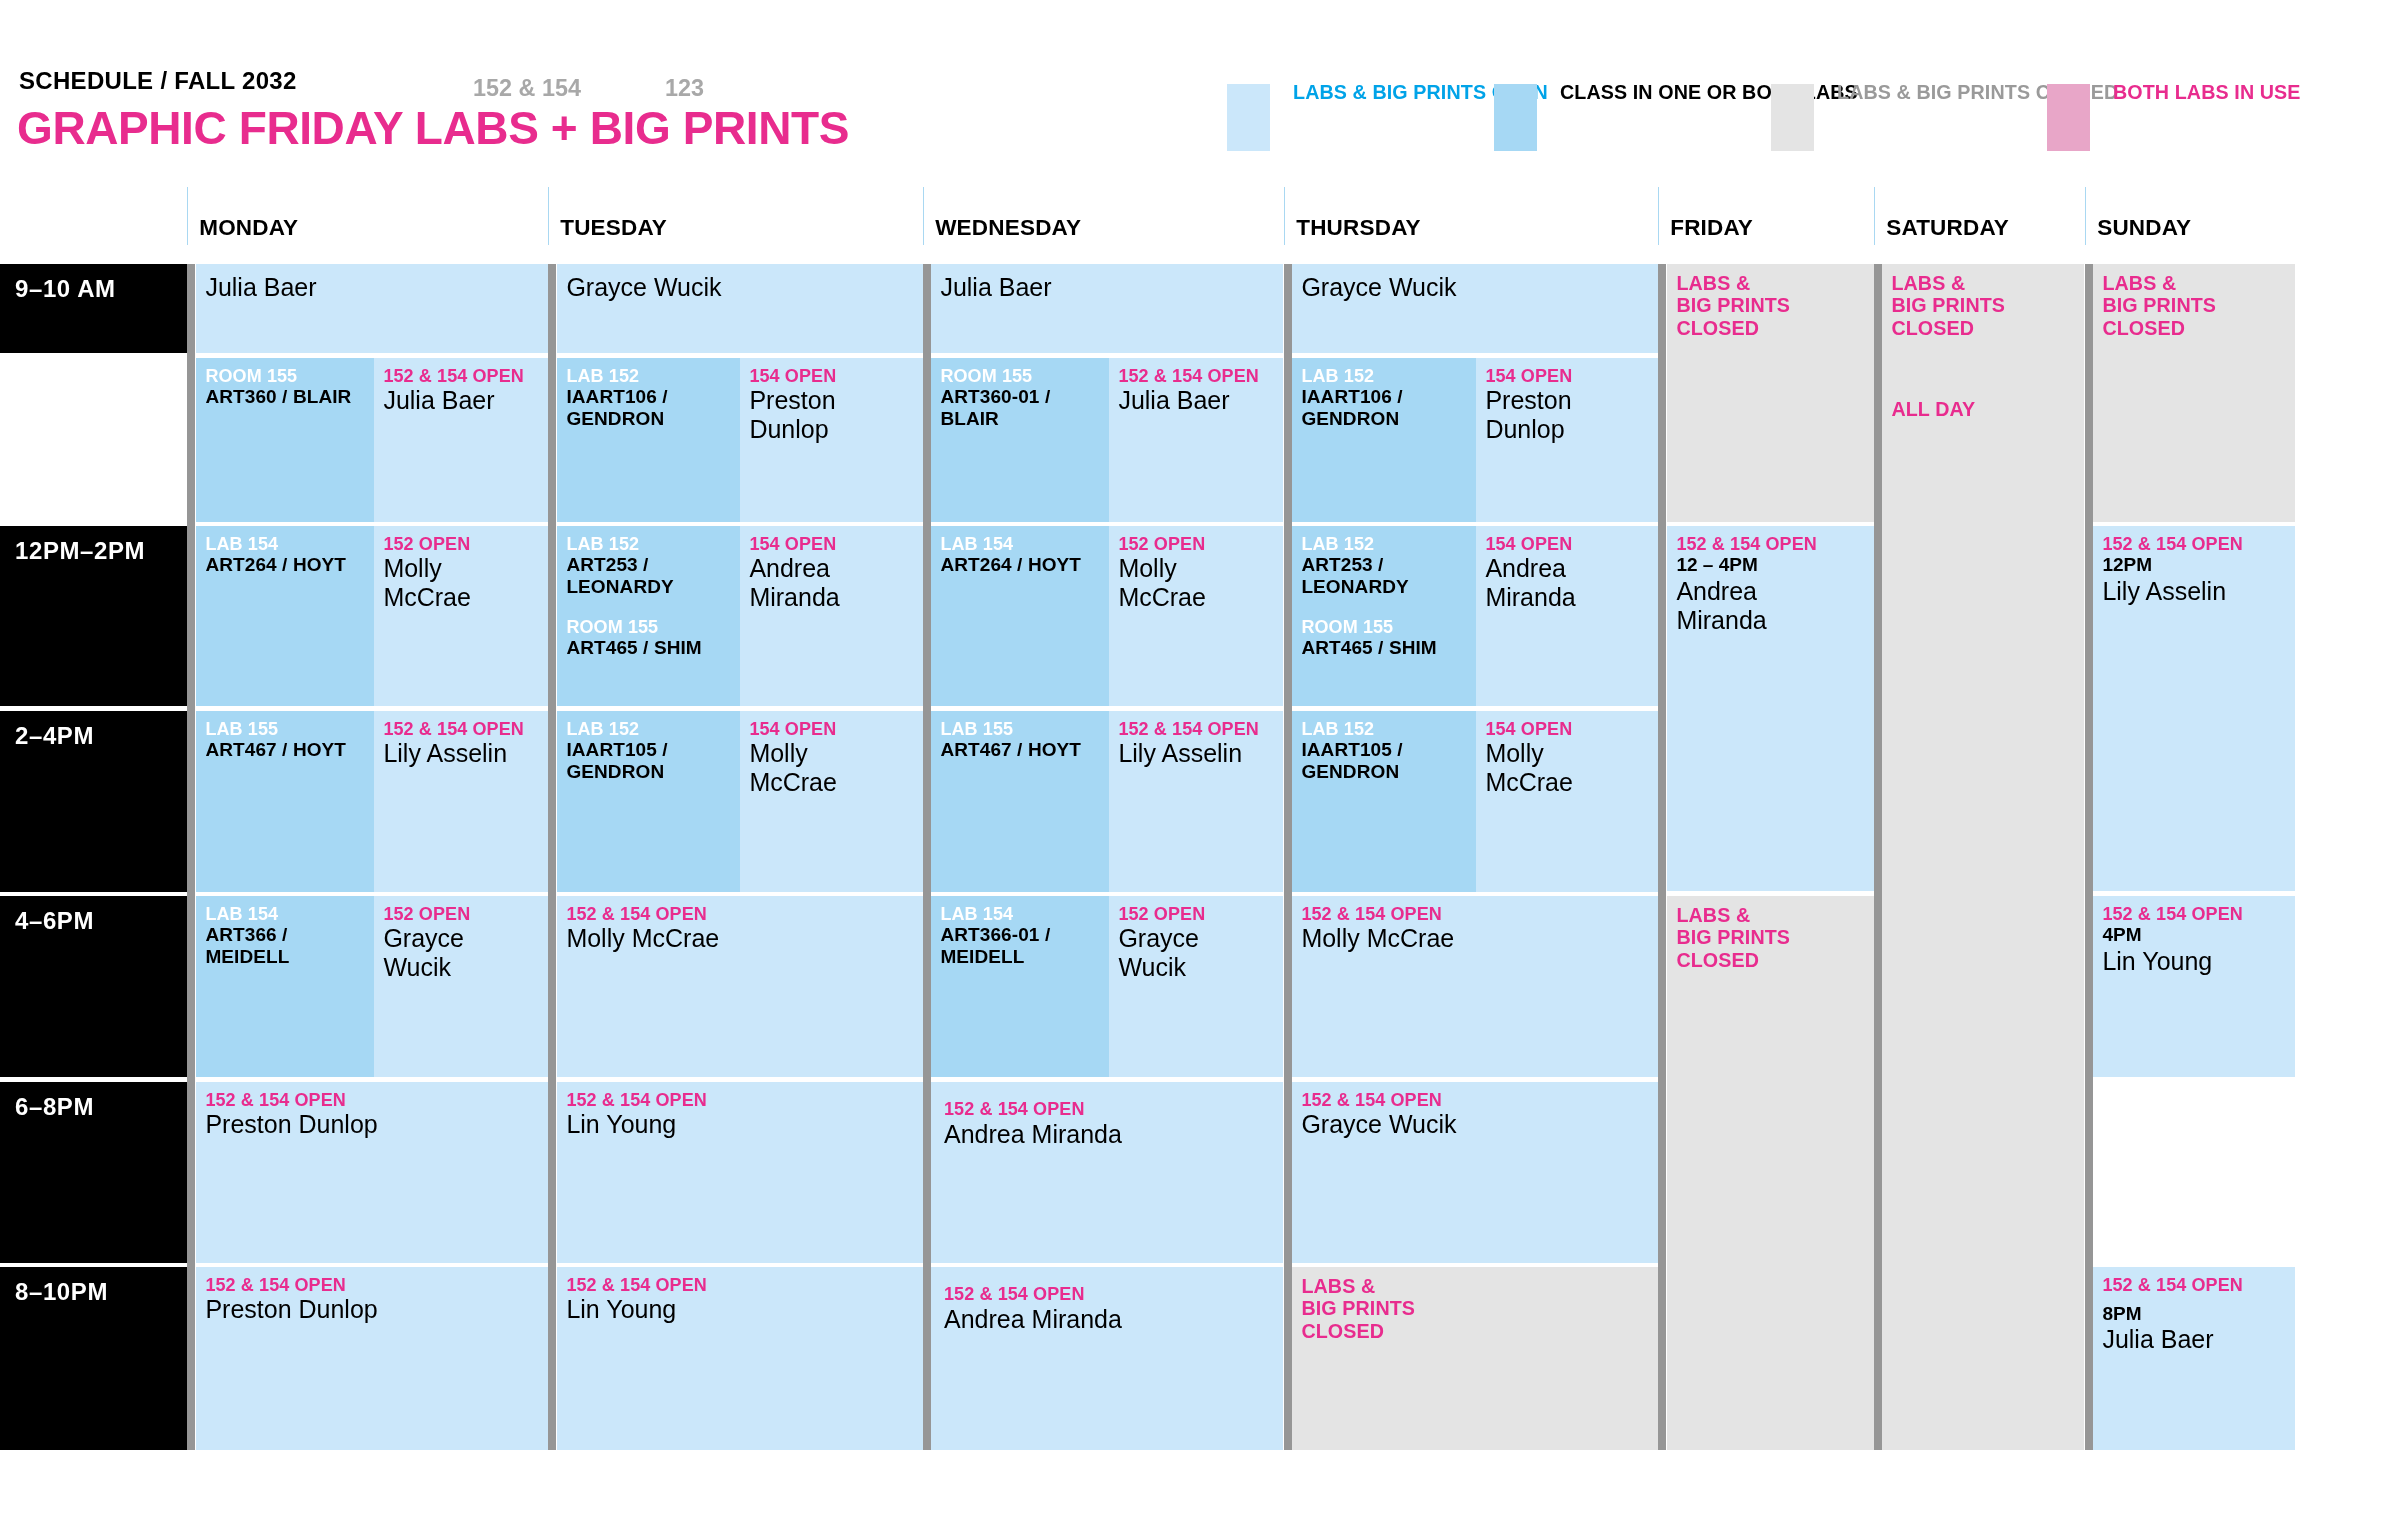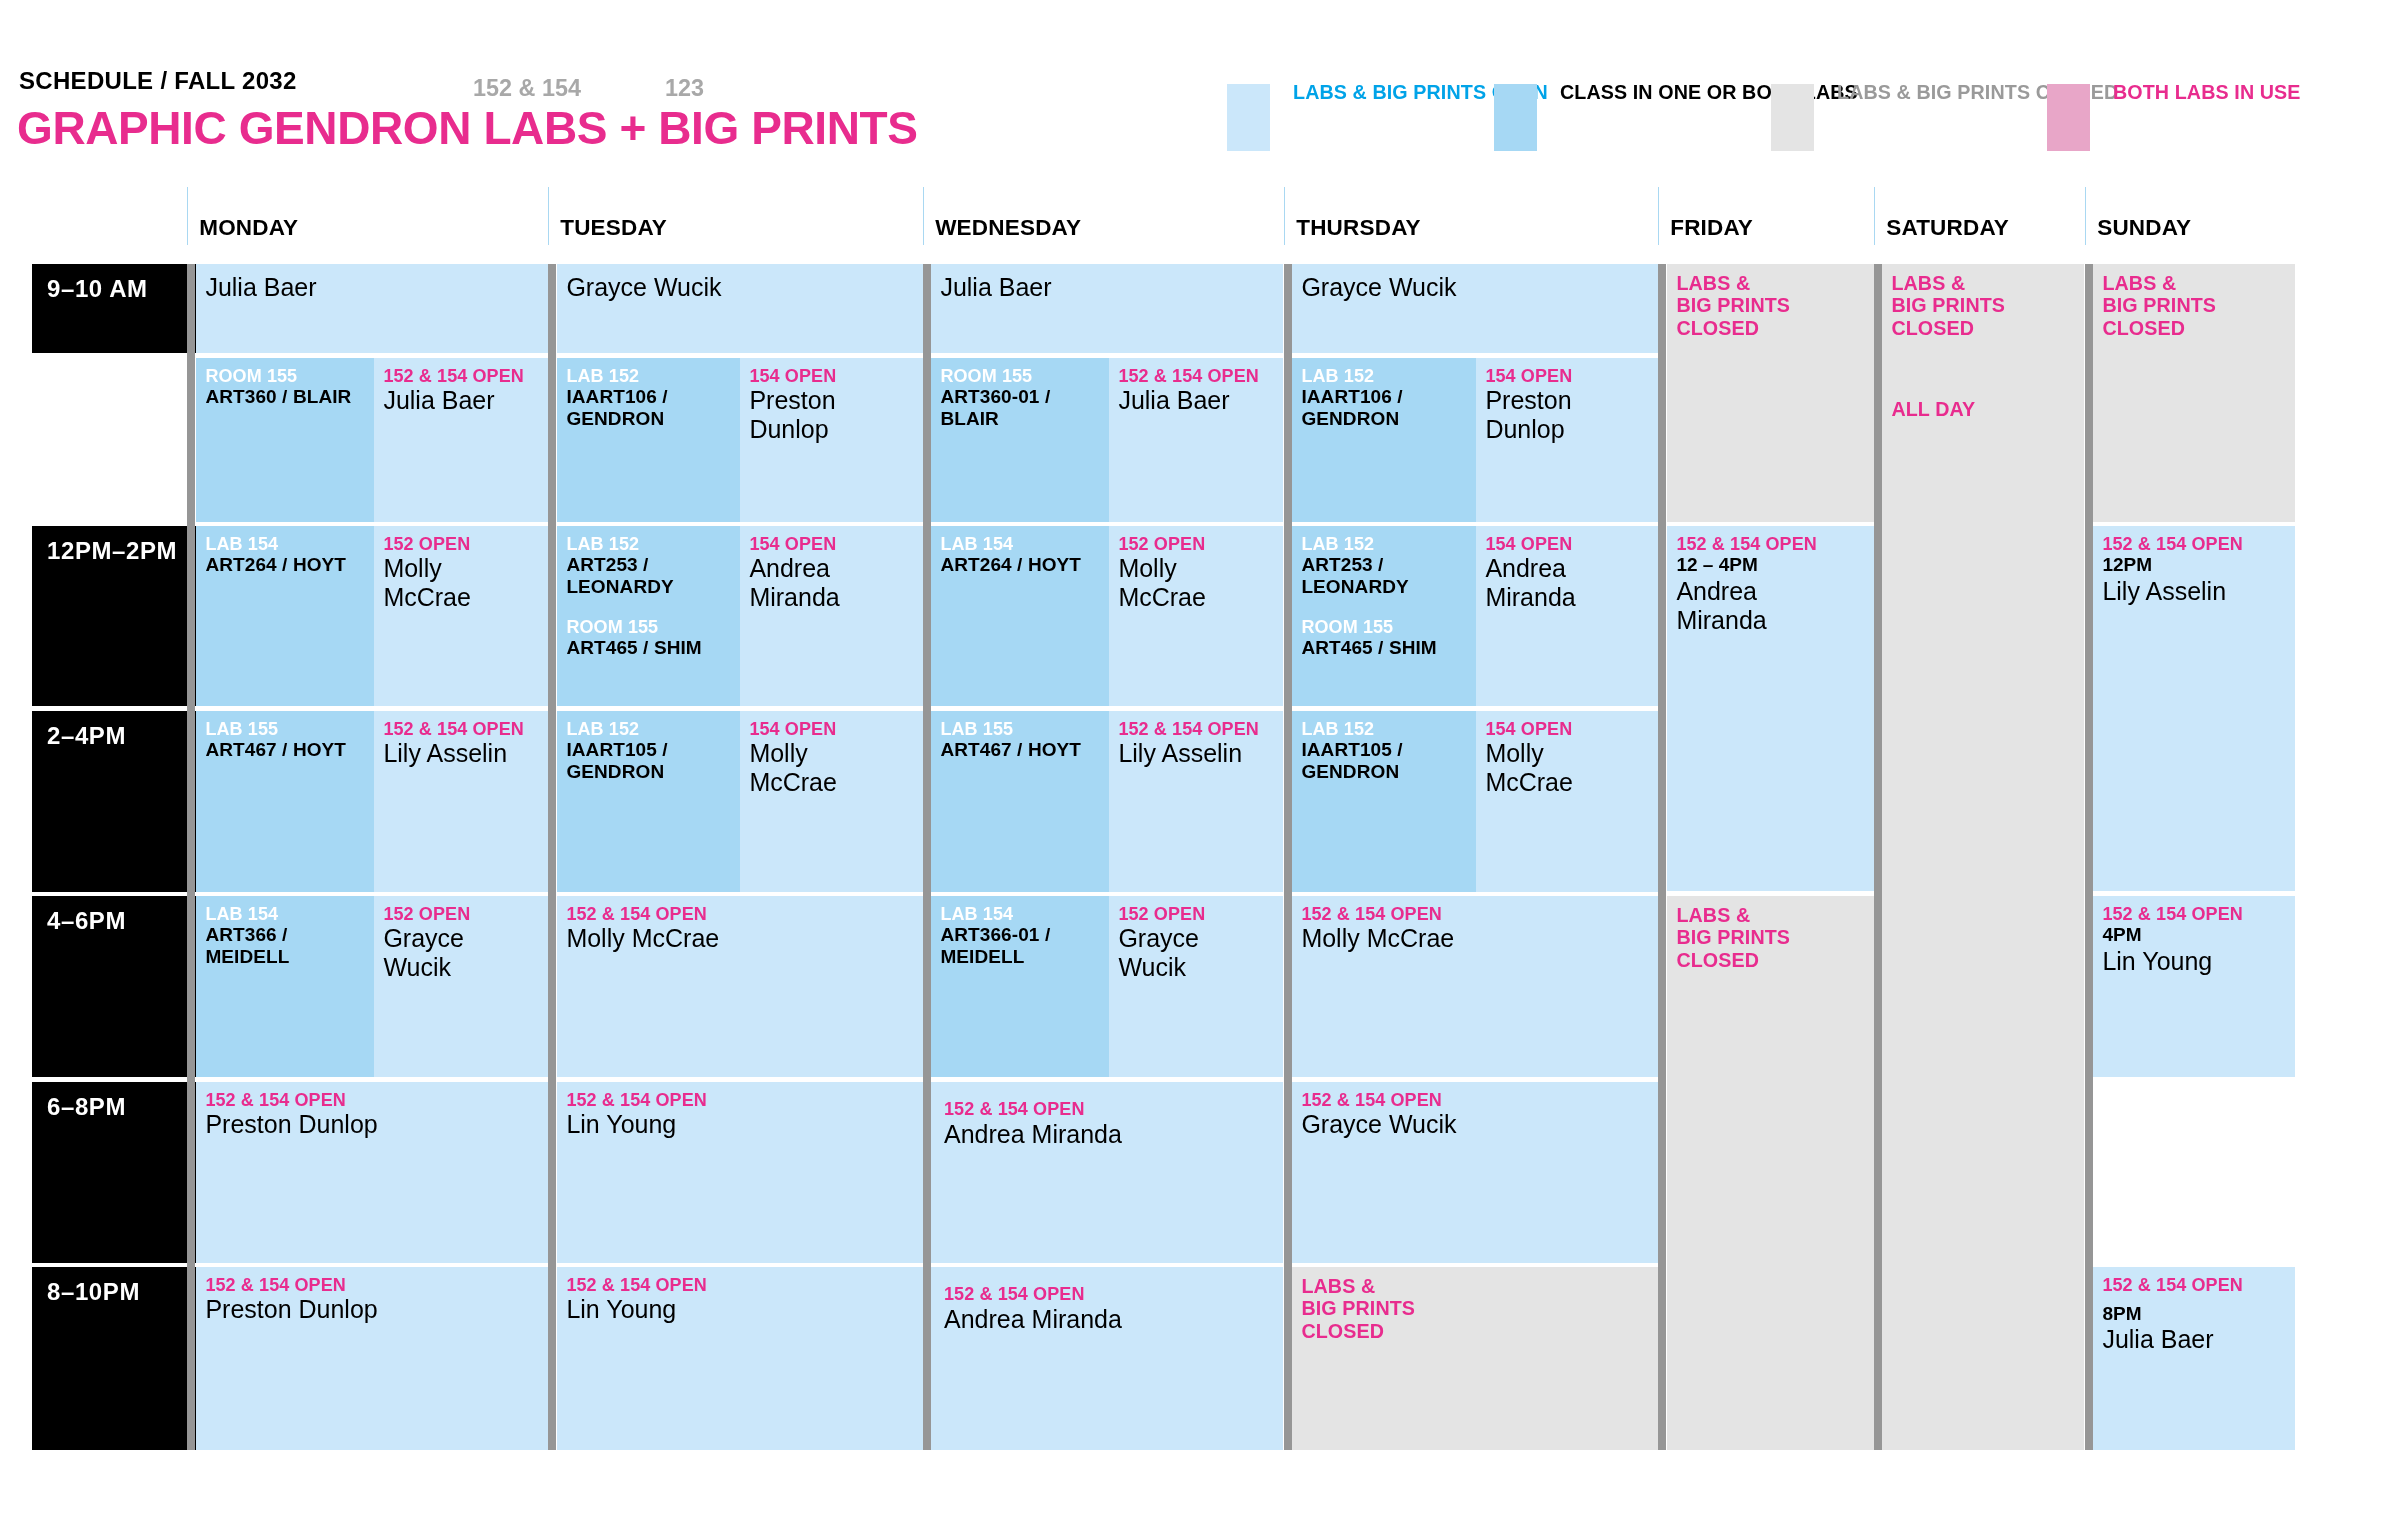--- a/index.html
+++ b/index.html
@@ -99,7 +99,7 @@
 
 <div class="header">
   <div class="hdr-kicker">SCHEDULE / FALL 2032</div>
-  <div class="hdr-title">GRAPHIC GENDRON LABS + BIG PRINTS</div>
+  <div class="hdr-title">GRAPHIC FRIDAY LABS + BIG PRINTS</div>
   <div class="hdr-room-a">152 &amp; 154</div>
   <div class="hdr-room-b">123</div>
 

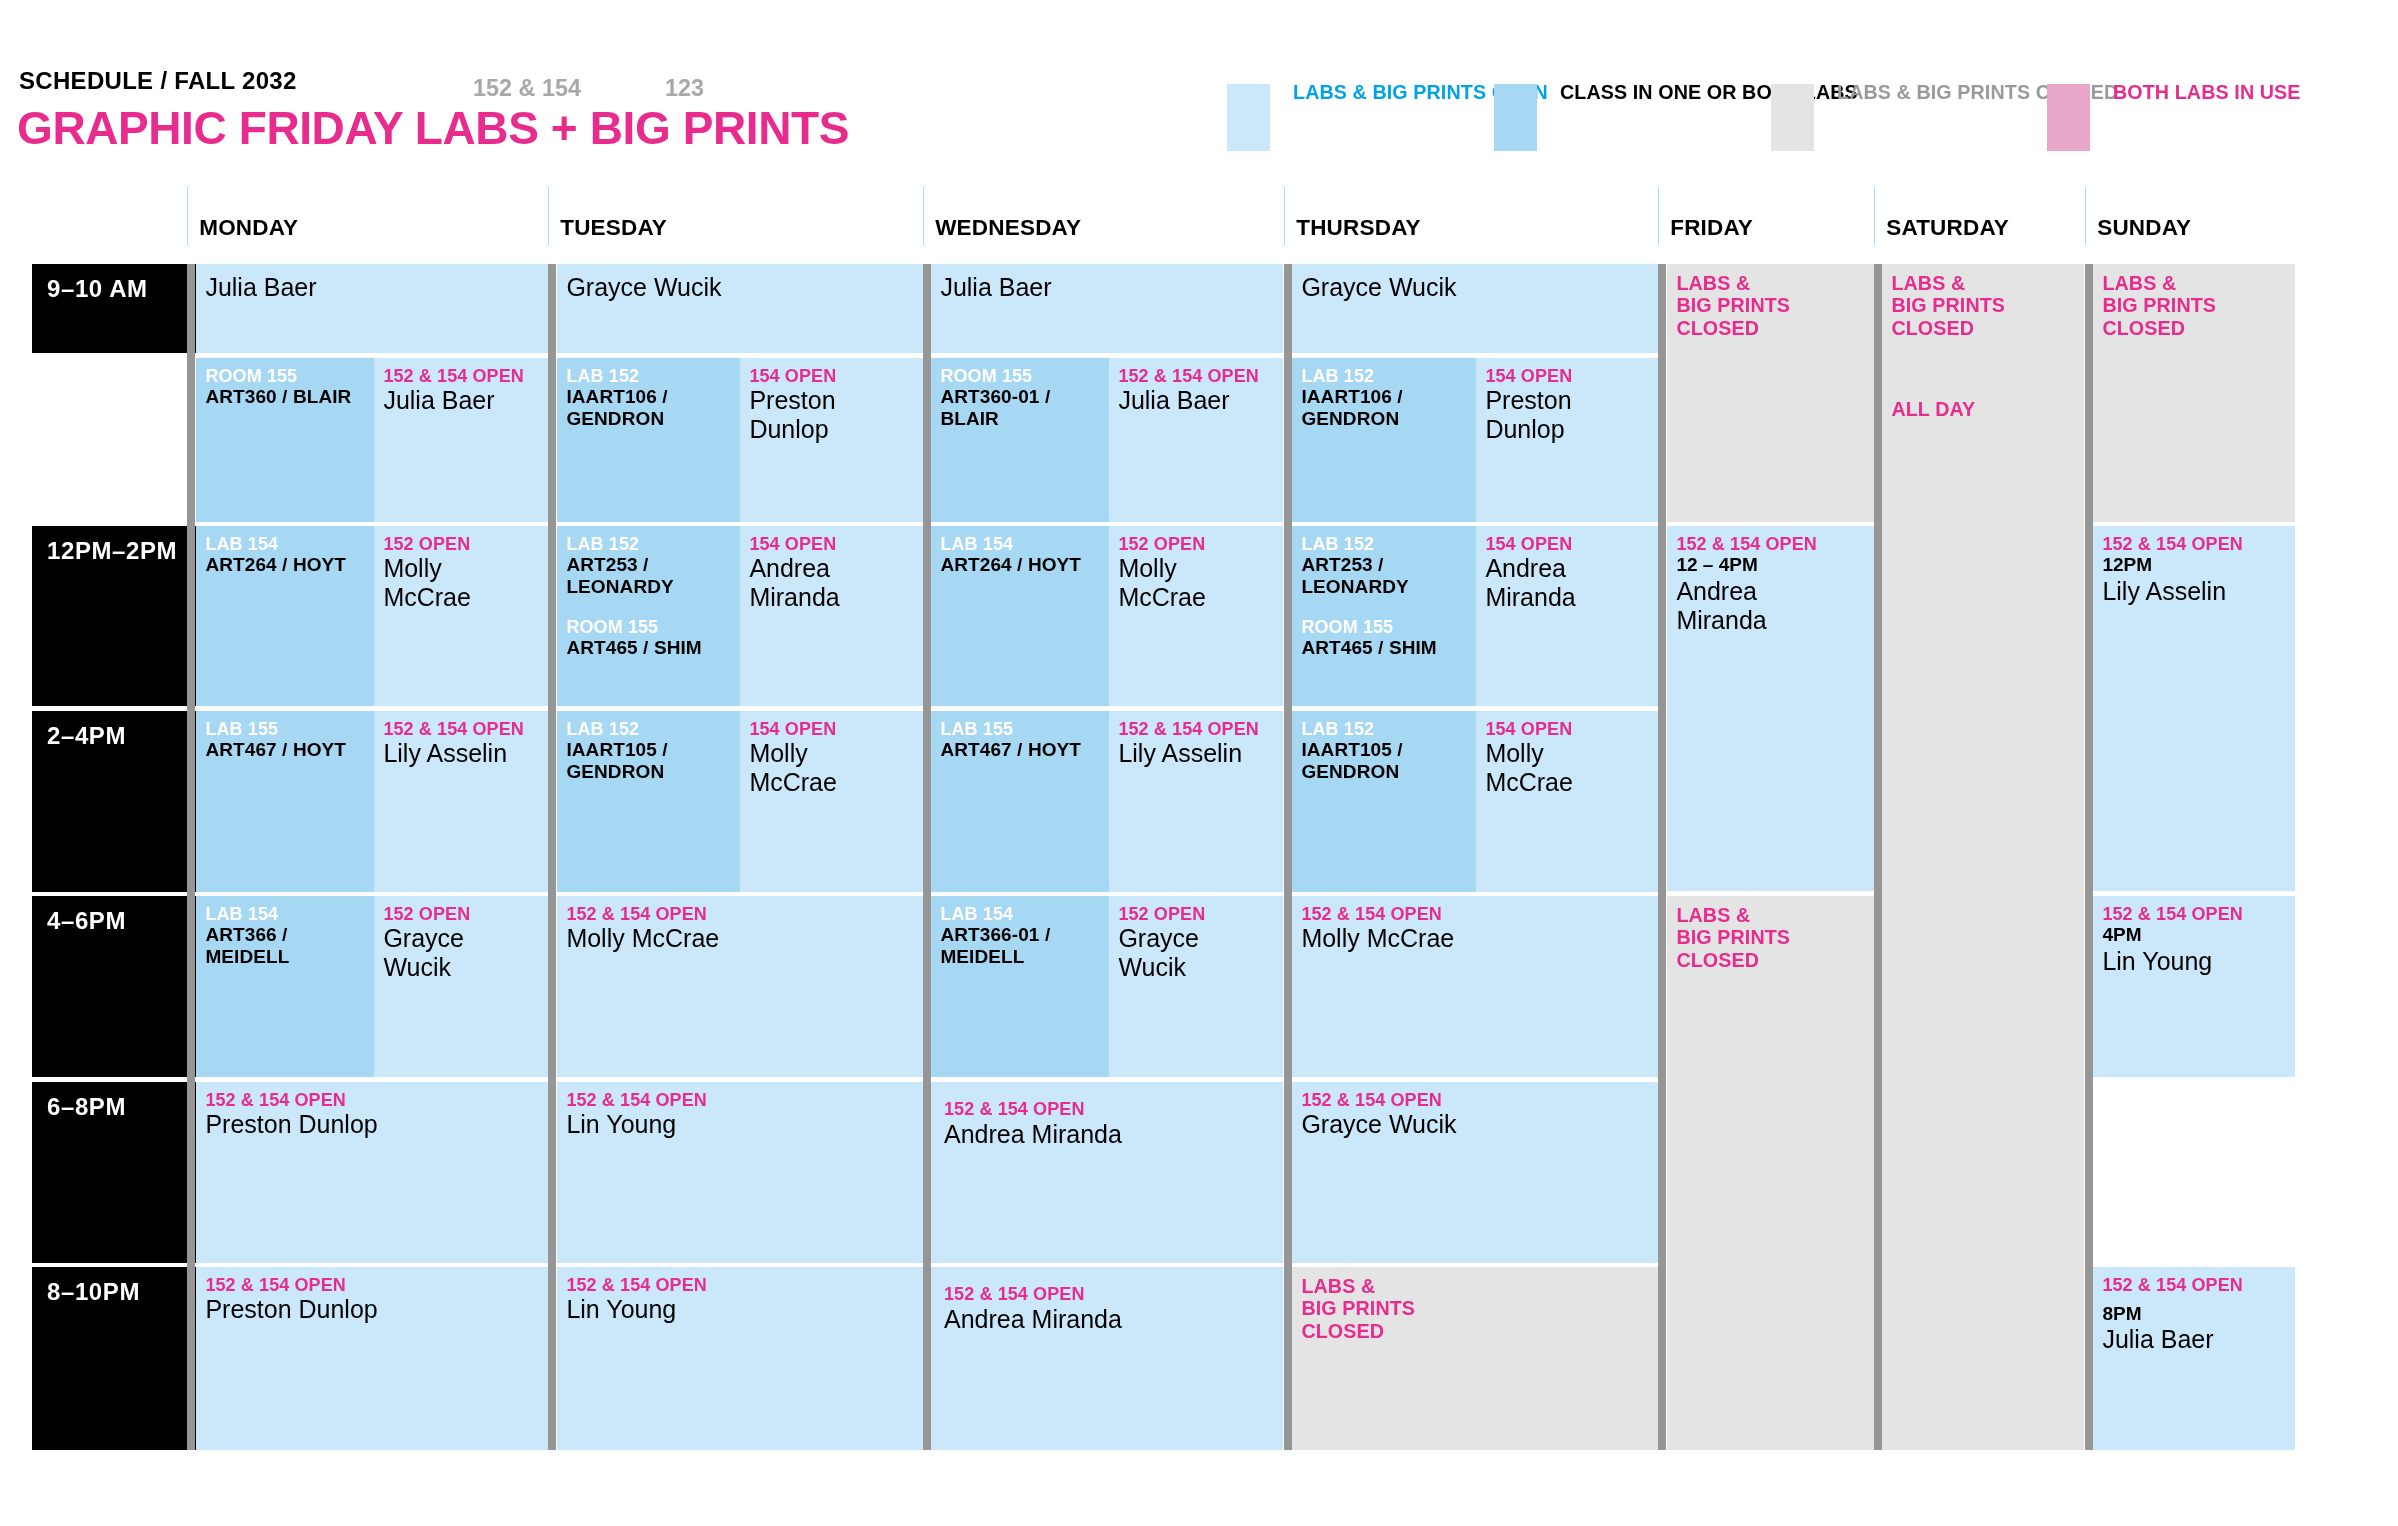--- a/index.html
+++ b/index.html
@@ -61,7 +61,7 @@
     position: absolute; left: 0; width: 187px;
     background: #000; color: #fff;
     font-size: 24px; font-weight: bold; letter-spacing: 0.6px;
-    padding: 11.2px 0 0 15px; white-space: nowrap; margin-left: 32px;
+    padding: 11.2px 0 0 15px; white-space: nowrap;
   }
 
   

